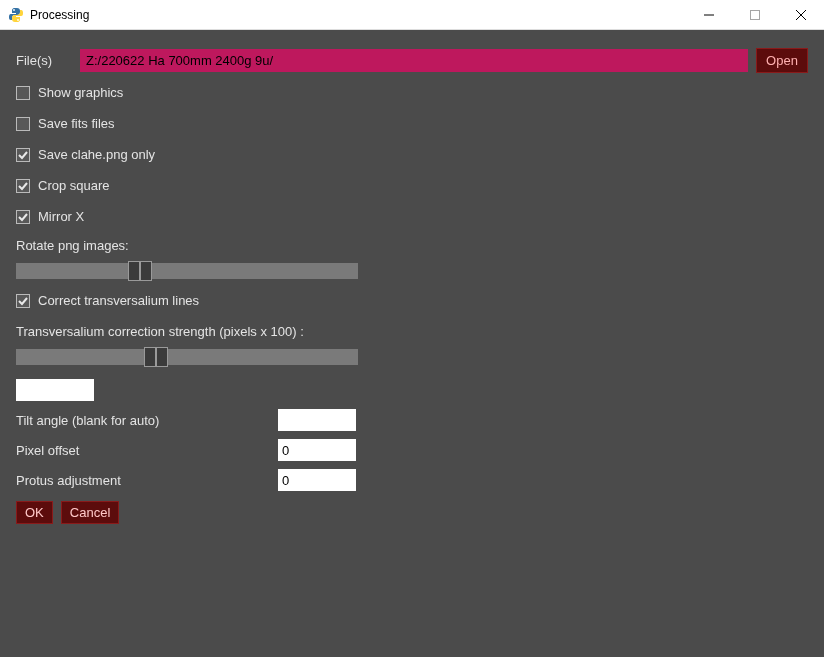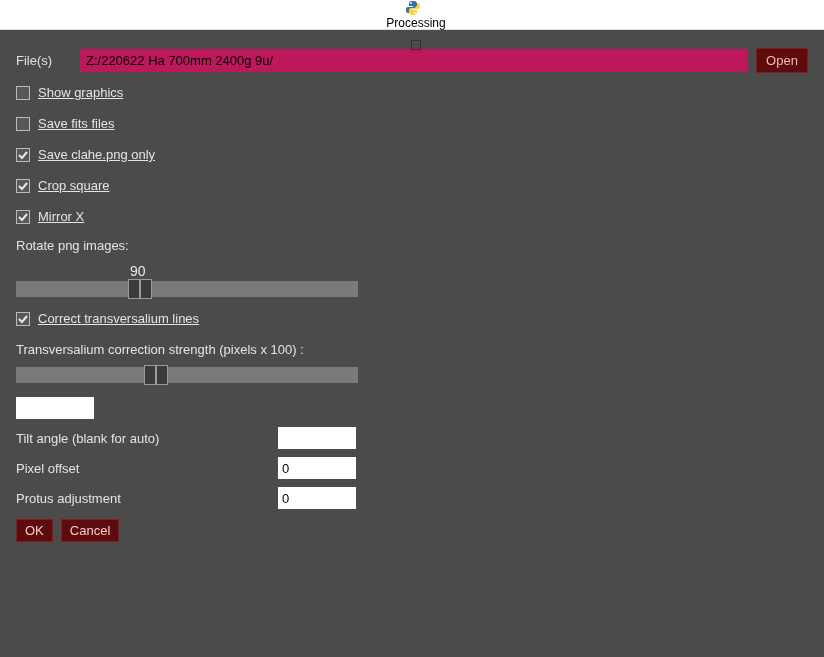--- a/index.html
+++ b/index.html
@@ -25,7 +25,6 @@
   align-items: center;
   padding-left: 8px;
   border-bottom: 1px solid #ddd;
-  flex-direction: column;
 }
 .title-icon {
   width: 16px; height: 16px;

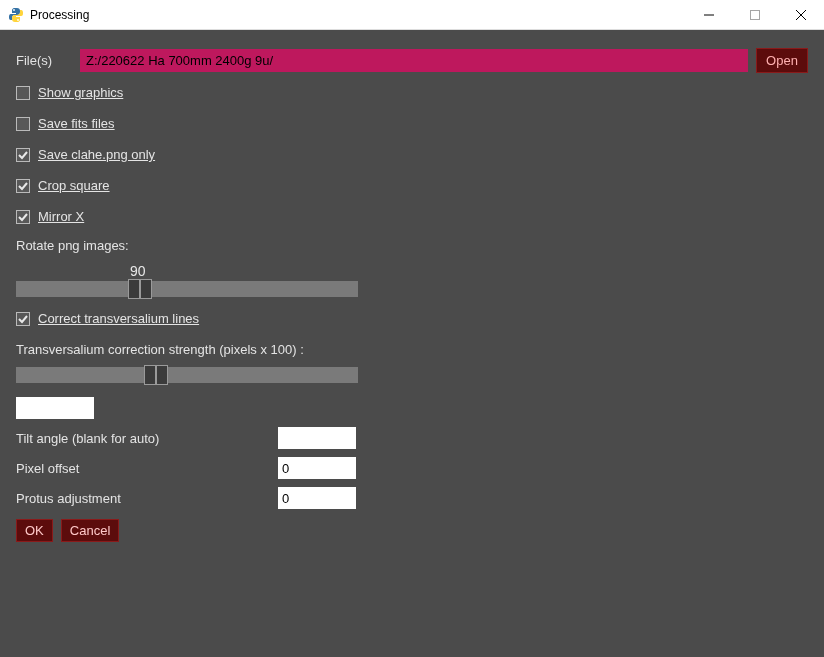--- a/index.html
+++ b/index.html
@@ -84,7 +84,7 @@
 }
 .checkbox svg { display: none; }
 .checkbox.checked svg { display: block; }
-.cb-label { color: #e4e4e4; text-decoration: underline; }
+.cb-label { color: #e4e4e4; }
 .section-label { color: #e4e4e4; margin-bottom: 10px; margin-top: 2px; }
 .slider-wrap { margin-bottom: 14px; }
 .slider-value {

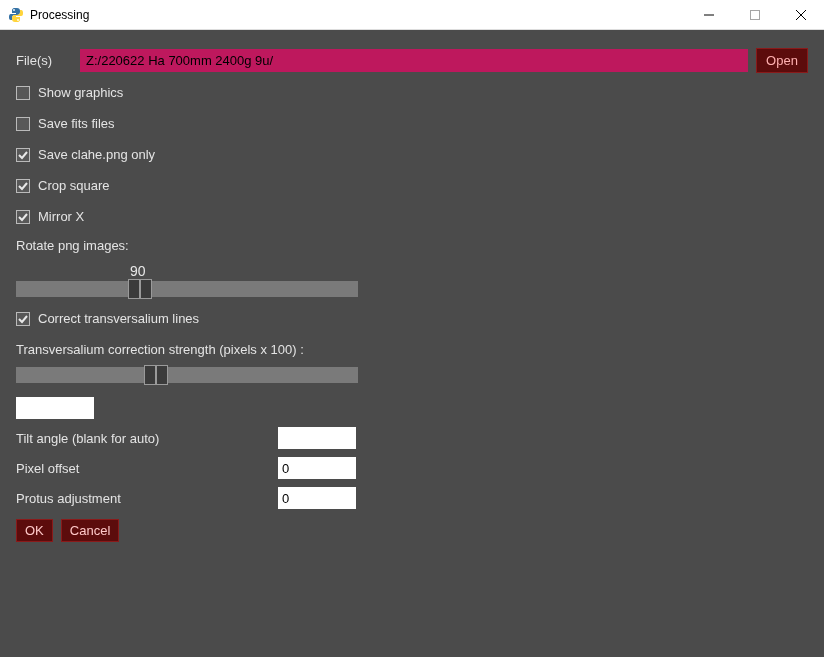--- a/index.html
+++ b/index.html
@@ -219,9 +219,6 @@
 
     <div class="section-label">Rotate png images:</div>
     <div class="slider-wrap">
-      <div class="slider-value">
-        <span style="position:absolute; left:114px;">90</span>
-      </div>
       <div class="slider-track">
         <div class="slider-thumb" style="left:112px;">
           <div class="slider-thumb-half"></div>

